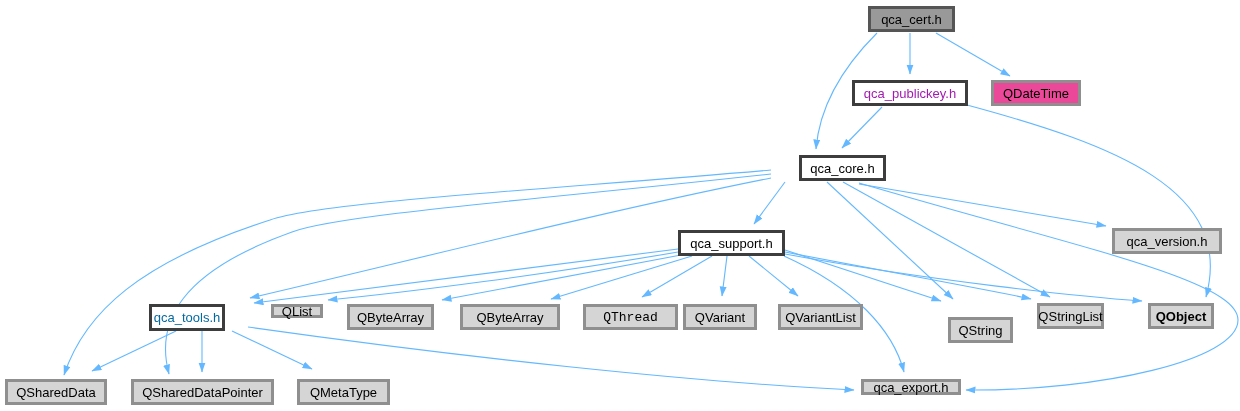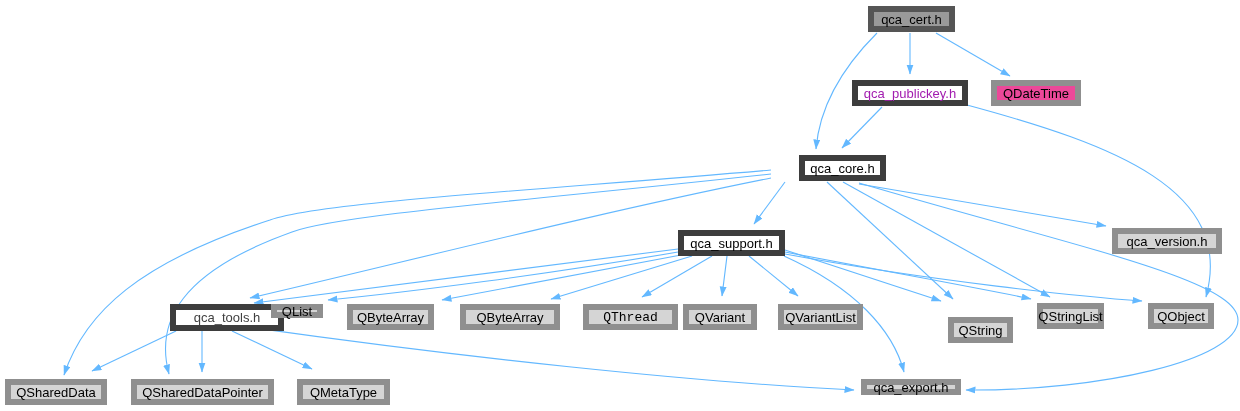--- a/index.html
+++ b/index.html
@@ -10,7 +10,7 @@
   .node{
     position:absolute;
     box-sizing:border-box;
-    border:6px solid #0f172a;
+    border:3px solid #0f172a;
     display:flex;align-items:center;justify-content:center;
     font-size:13px;line-height:1;color:#000;
     white-space:nowrap;

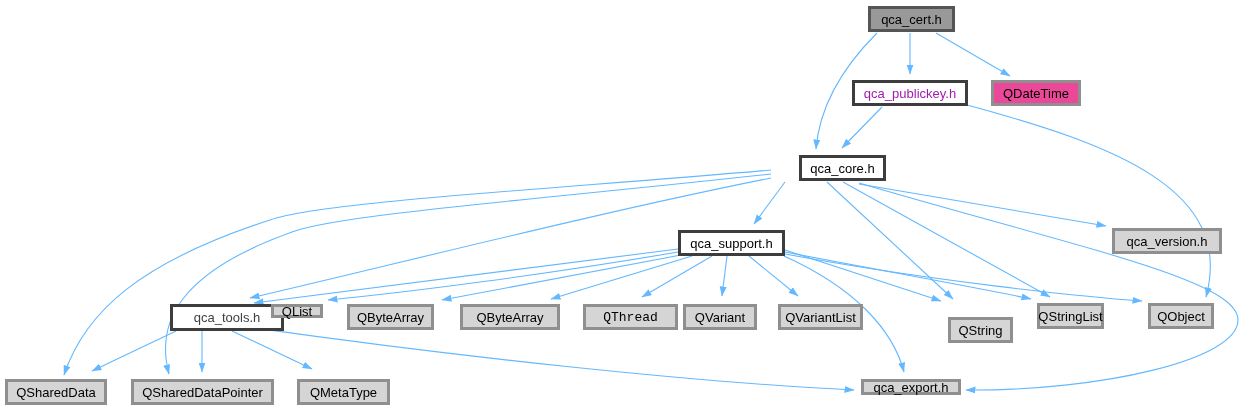--- a/index.html
+++ b/index.html
@@ -64,7 +64,7 @@
       <div class="node" style="left: 771px; top: 155px; width: 87px; height: 26px; background: rgb(255, 255, 255); border-color: rgb(61, 61, 61); color: rgb(0, 0, 0); margin-left: 28px;">qca_core.h</div>
       <div class="node" style="left: 678px; top: 230px; width: 107px; height: 26px; background: rgb(255, 255, 255); border-color: rgb(61, 61, 61); color: rgb(0, 0, 0);">qca_support.h</div>
       <div class="node" style="left: 1112px; top: 228px; width: 110px; height: 26px; background: rgb(213, 213, 213); border-color: rgb(143, 143, 143); color: rgb(0, 0, 0);">qca_version.h</div>
-      <div class="node" style="left: 170px; top: 304px; width: 114px; height: 27px; background: rgb(255, 255, 255); border-color: rgb(61, 61, 61); color: #404040;">qca_tools.h</div>
+      <div class="node" style="left: 149px; top: 304px; width: 76px; height: 27px; background: rgb(255, 255, 255); border-color: rgb(61, 61, 61); color: #0369a1;">qca_tools.h</div>
       <div class="node" style="left: 271px; top: 304px; width: 52px; height: 14px; background: rgb(213, 213, 213); border-color: rgb(143, 143, 143); color: rgb(0, 0, 0);">QList</div>
       <div class="node" style="left: 347px; top: 304px; width: 87px; height: 26px; background: rgb(213, 213, 213); border-color: rgb(143, 143, 143); color: rgb(0, 0, 0);">QByteArray</div>
       <div class="node" style="left: 460px; top: 304px; width: 100px; height: 26px; background: rgb(213, 213, 213); border-color: rgb(143, 143, 143); color: rgb(0, 0, 0);">QByteArray</div>

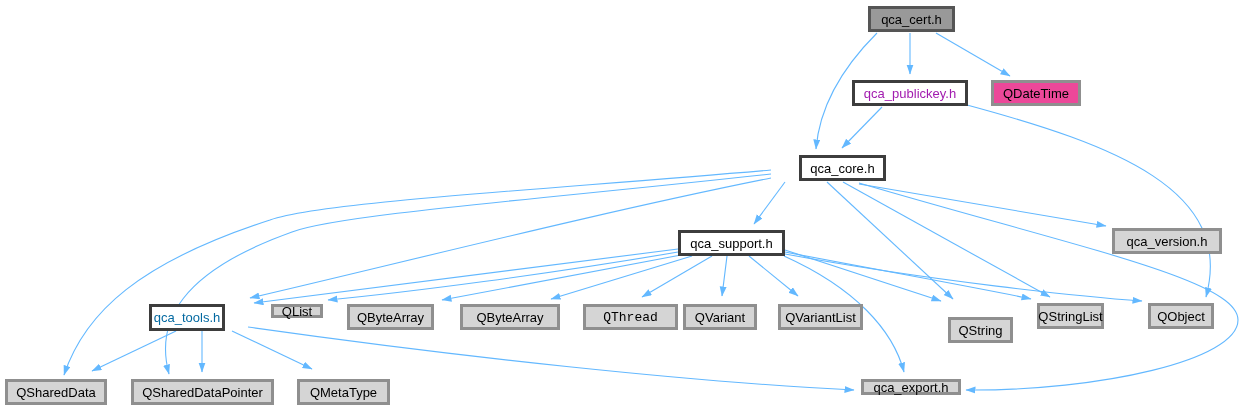--- a/index.html
+++ b/index.html
@@ -73,7 +73,7 @@
       <div class="node" style="left: 778px; top: 304px; width: 85px; height: 26px; background: rgb(213, 213, 213); border-color: rgb(143, 143, 143); color: rgb(0, 0, 0);">QVariantList</div>
       <div class="node" style="left: 948px; top: 317px; width: 65px; height: 26px; background: rgb(213, 213, 213); border-color: rgb(143, 143, 143); color: rgb(0, 0, 0);">QString</div>
       <div class="node" style="left: 1037px; top: 303px; width: 67px; height: 26px; background: rgb(213, 213, 213); border-color: rgb(143, 143, 143); color: rgb(0, 0, 0);">QStringList</div>
-      <div class="node" style="left: 1148px; top: 303px; width: 66px; height: 26px; background: rgb(213, 213, 213); border-color: rgb(143, 143, 143); color: rgb(0, 0, 0);">QObject</div>
+      <div class="node" style="left: 1148px; top: 303px; width: 66px; height: 26px; background: rgb(213, 213, 213); border-color: rgb(143, 143, 143); color: rgb(0, 0, 0); font-weight: bold;">QObject</div>
       <div class="node" style="left: 5px; top: 379px; width: 102px; height: 26px; background: rgb(213, 213, 213); border-color: rgb(143, 143, 143); color: rgb(0, 0, 0);">QSharedData</div>
       <div class="node" style="left: 131px; top: 379px; width: 143px; height: 26px; background: rgb(213, 213, 213); border-color: rgb(143, 143, 143); color: rgb(0, 0, 0);">QSharedDataPointer</div>
       <div class="node" style="left: 297px; top: 379px; width: 93px; height: 26px; background: rgb(213, 213, 213); border-color: rgb(143, 143, 143); color: rgb(0, 0, 0);">QMetaType</div>

